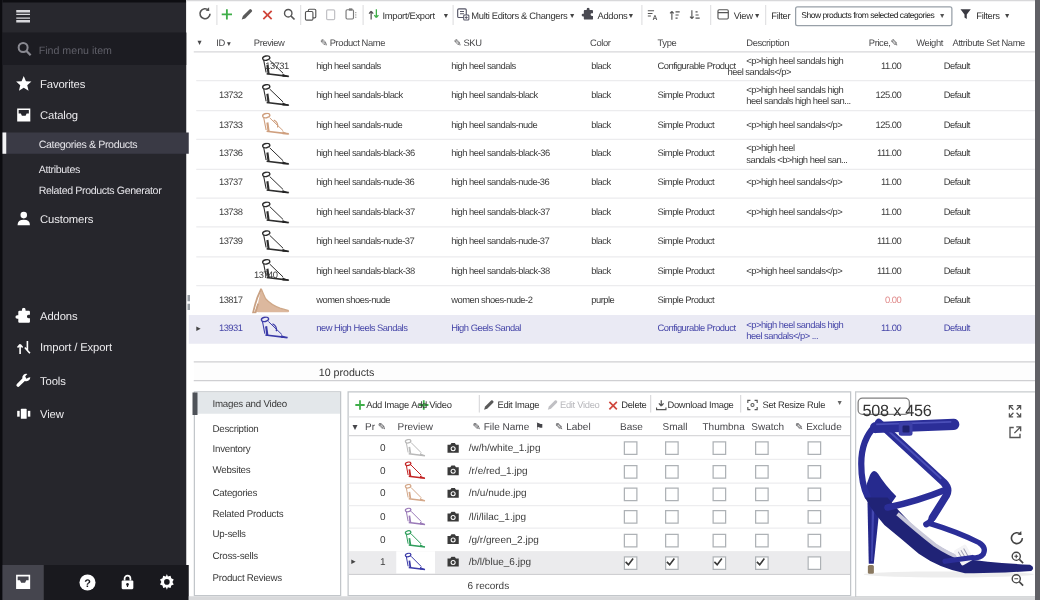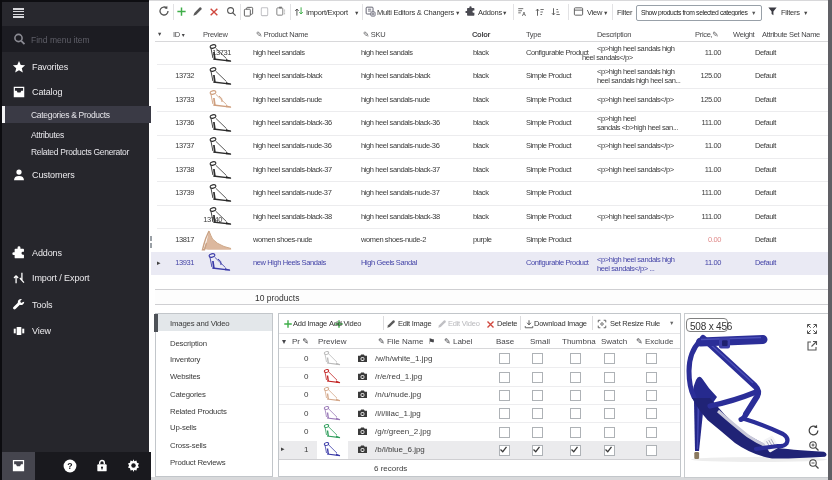--- a/index.html
+++ b/index.html
@@ -212,7 +212,7 @@
 <div class="t hdr" style="left:203px;top:29.5px;">Preview</div>
 <div class="t hdr" style="left:256px;top:29.5px;">✎ Product Name</div>
 <div class="t hdr" style="left:363px;top:29.5px;">✎ SKU</div>
-<div class="t hdr" style="left:472px;top:29.5px;font-weight:bold;">Color</div>
+<div class="t hdr" style="left:472px;top:29.5px;">Color</div>
 <div class="t hdr" style="left:526px;top:29.5px;">Type</div>
 <div class="t hdr" style="left:597px;top:29.5px;">Description</div>
 <div class="t hdr" style="left:695px;top:29.5px;">Price,✎</div>

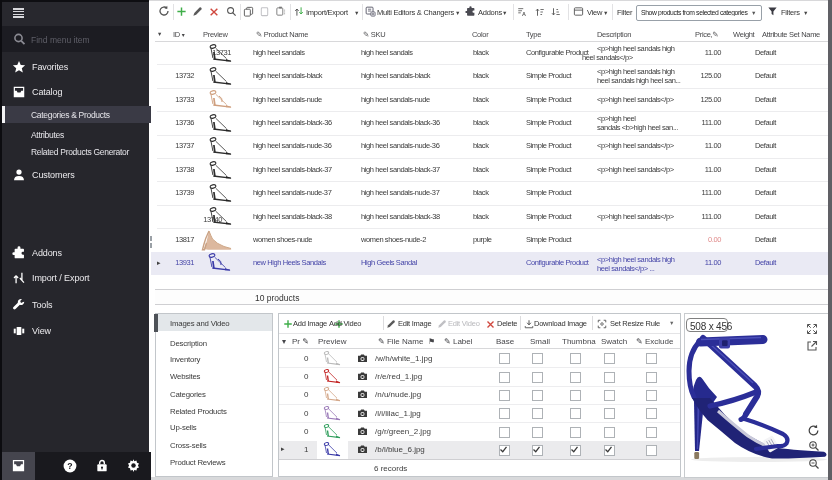--- a/index.html
+++ b/index.html
@@ -665,7 +665,7 @@
 <rect x="38" y="27.3" width="5.6" height="5.6" rx="1" fill="#1e216e"></rect>
 </svg>
 <div class="a" style="left:686px;top:318px;width:42px;height:14px;border:1.5px solid #808080;border-radius:4px;background:#fff;box-sizing:border-box;"></div>
-<div class="t" style="left:690px;top:321px;font-size:10px;letter-spacing:-0.2px;color:#333;">508 x 456</div>
+<div class="t" style="left:690px;top:321px;font-size:13px;letter-spacing:-0.2px;color:#333;">508 x 456</div>
 <svg class="a" style="left:806px;top:323px;" width="12" height="12" viewBox="0 0 24 24">
       <path d="M9 3 H3 V9 M15 3 h6 v6 M21 15 v6 h-6 M3 15 v6 h6 M9.5 9.5 L3.5 3.5 M14.5 9.5 L20.5 3.5 M14.5 14.5 L20.5 20.5 M9.5 14.5 L3.5 20.5" stroke="#555" stroke-width="2" fill="none"></path>
     </svg>

